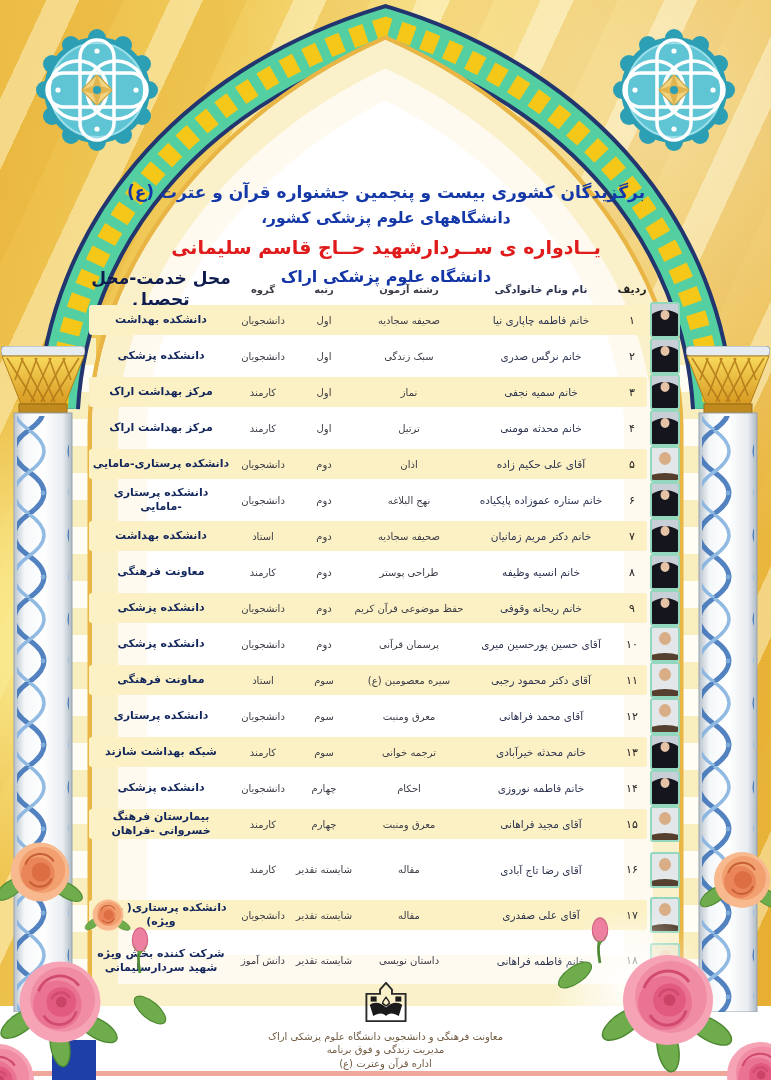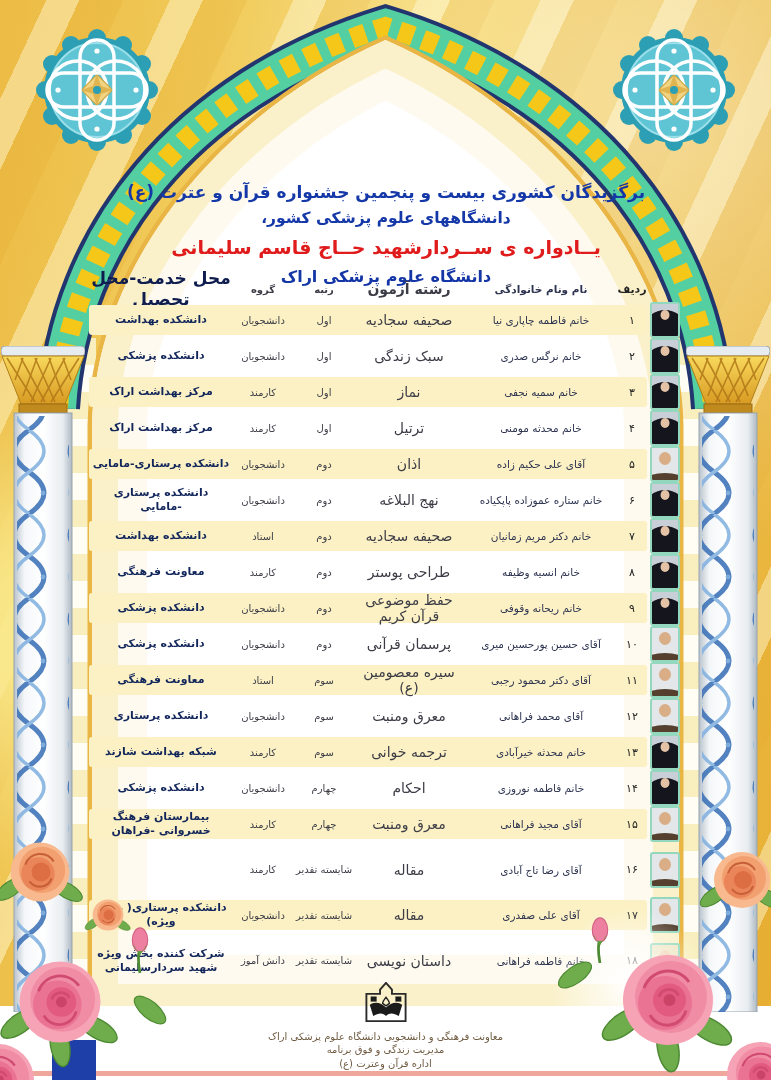--- a/index.html
+++ b/index.html
@@ -41,7 +41,7 @@
   .band.hl{background:#FBF1C4;}
   .c-no{width:30px;font-size:11px;color:#222;}
   .c-name{width:152px;font-size:10.5px;color:#2E3450;}
-  .c-field{width:112px;font-size:14px;color:#3C3C46;}
+  .c-field{width:112px;font-size:10px;color:#3C3C46;}
   .c-rank{width:58px;font-size:10px;color:#3C3C46;}
   .c-group{width:64px;font-size:10px;color:#3C3C46;}
   .c-place{width:140px;font-size:11px;font-weight:bold;color:#12265C;line-height:1.25;}

